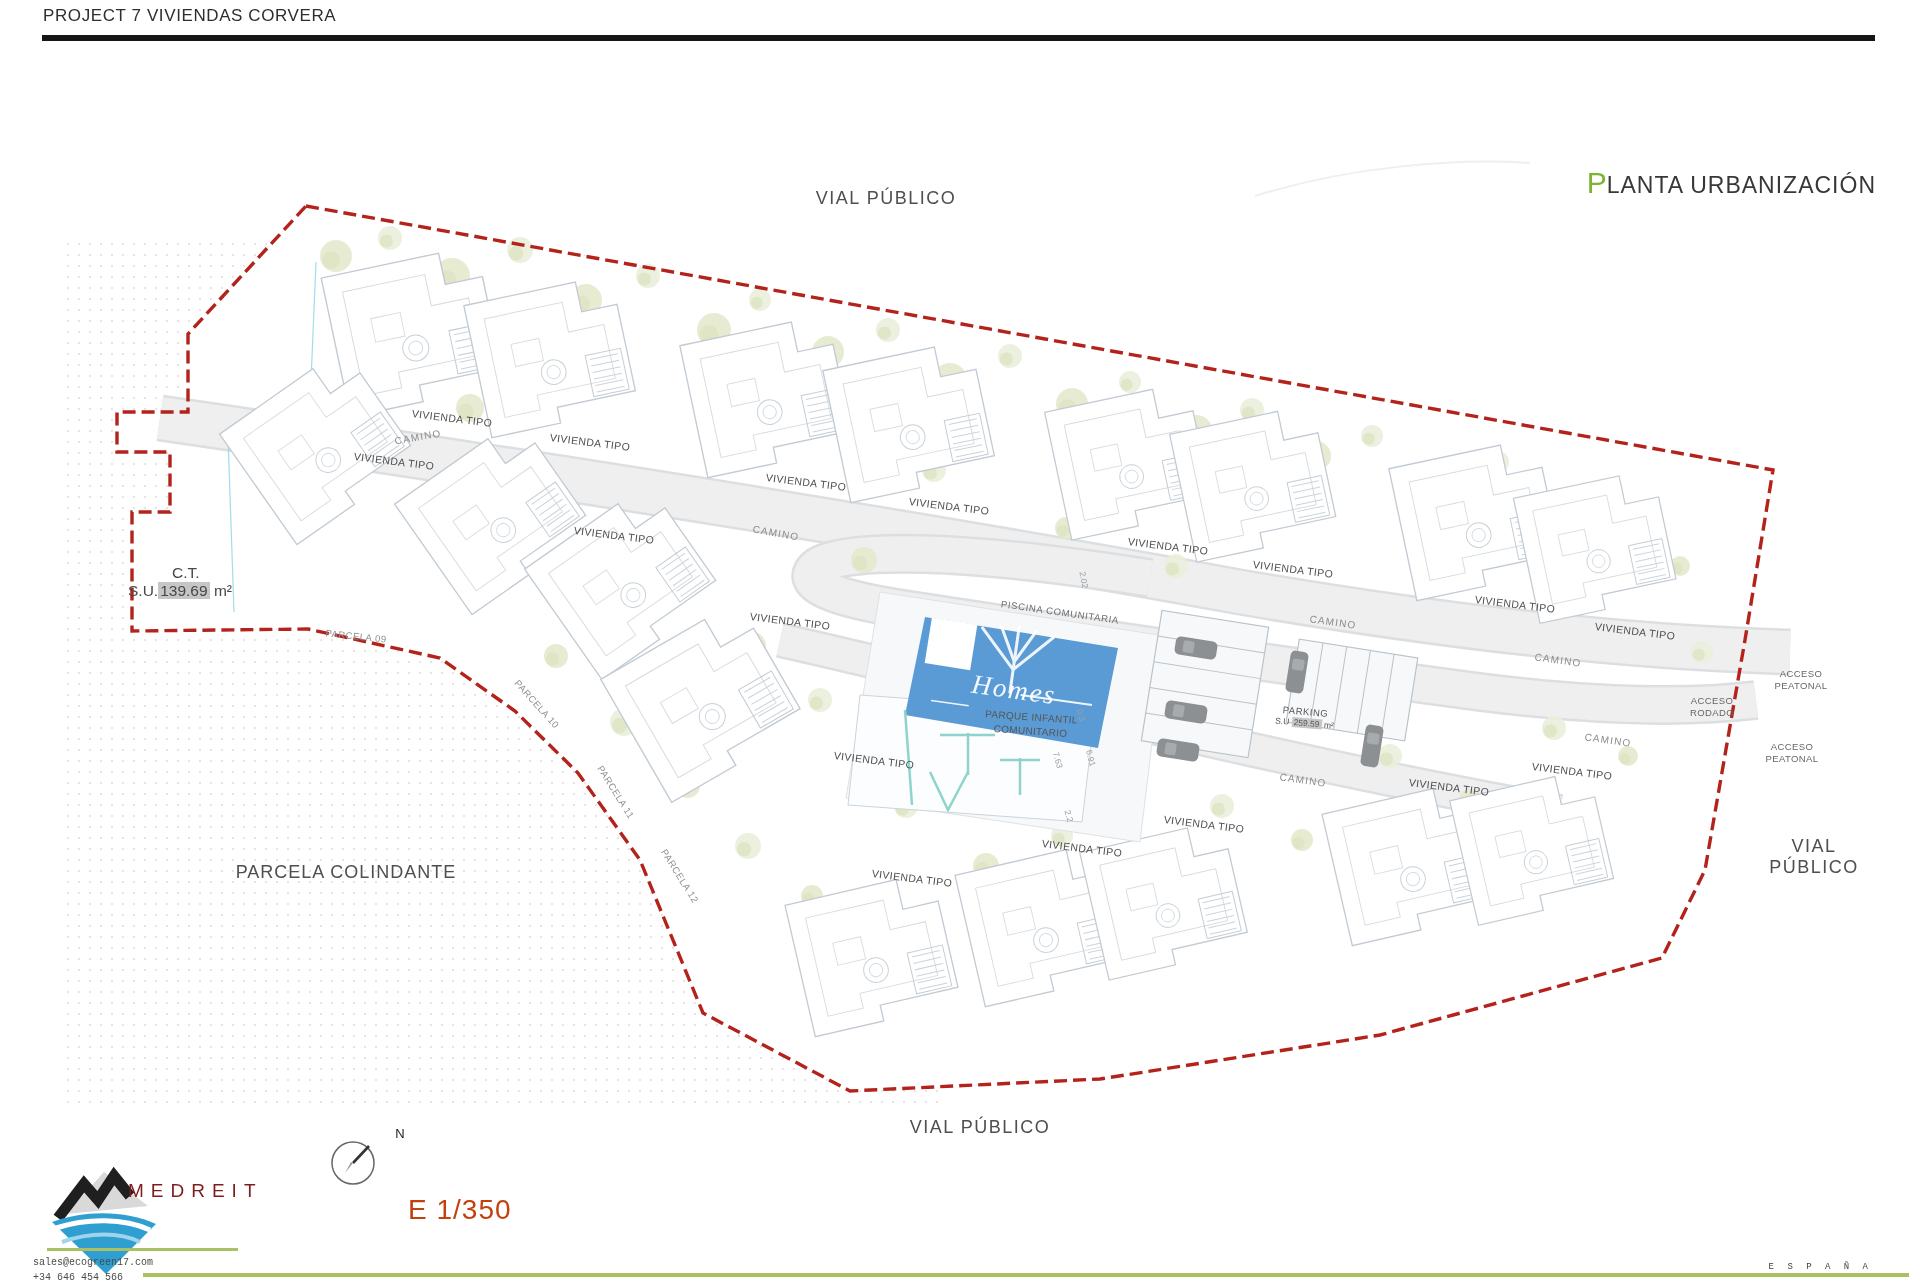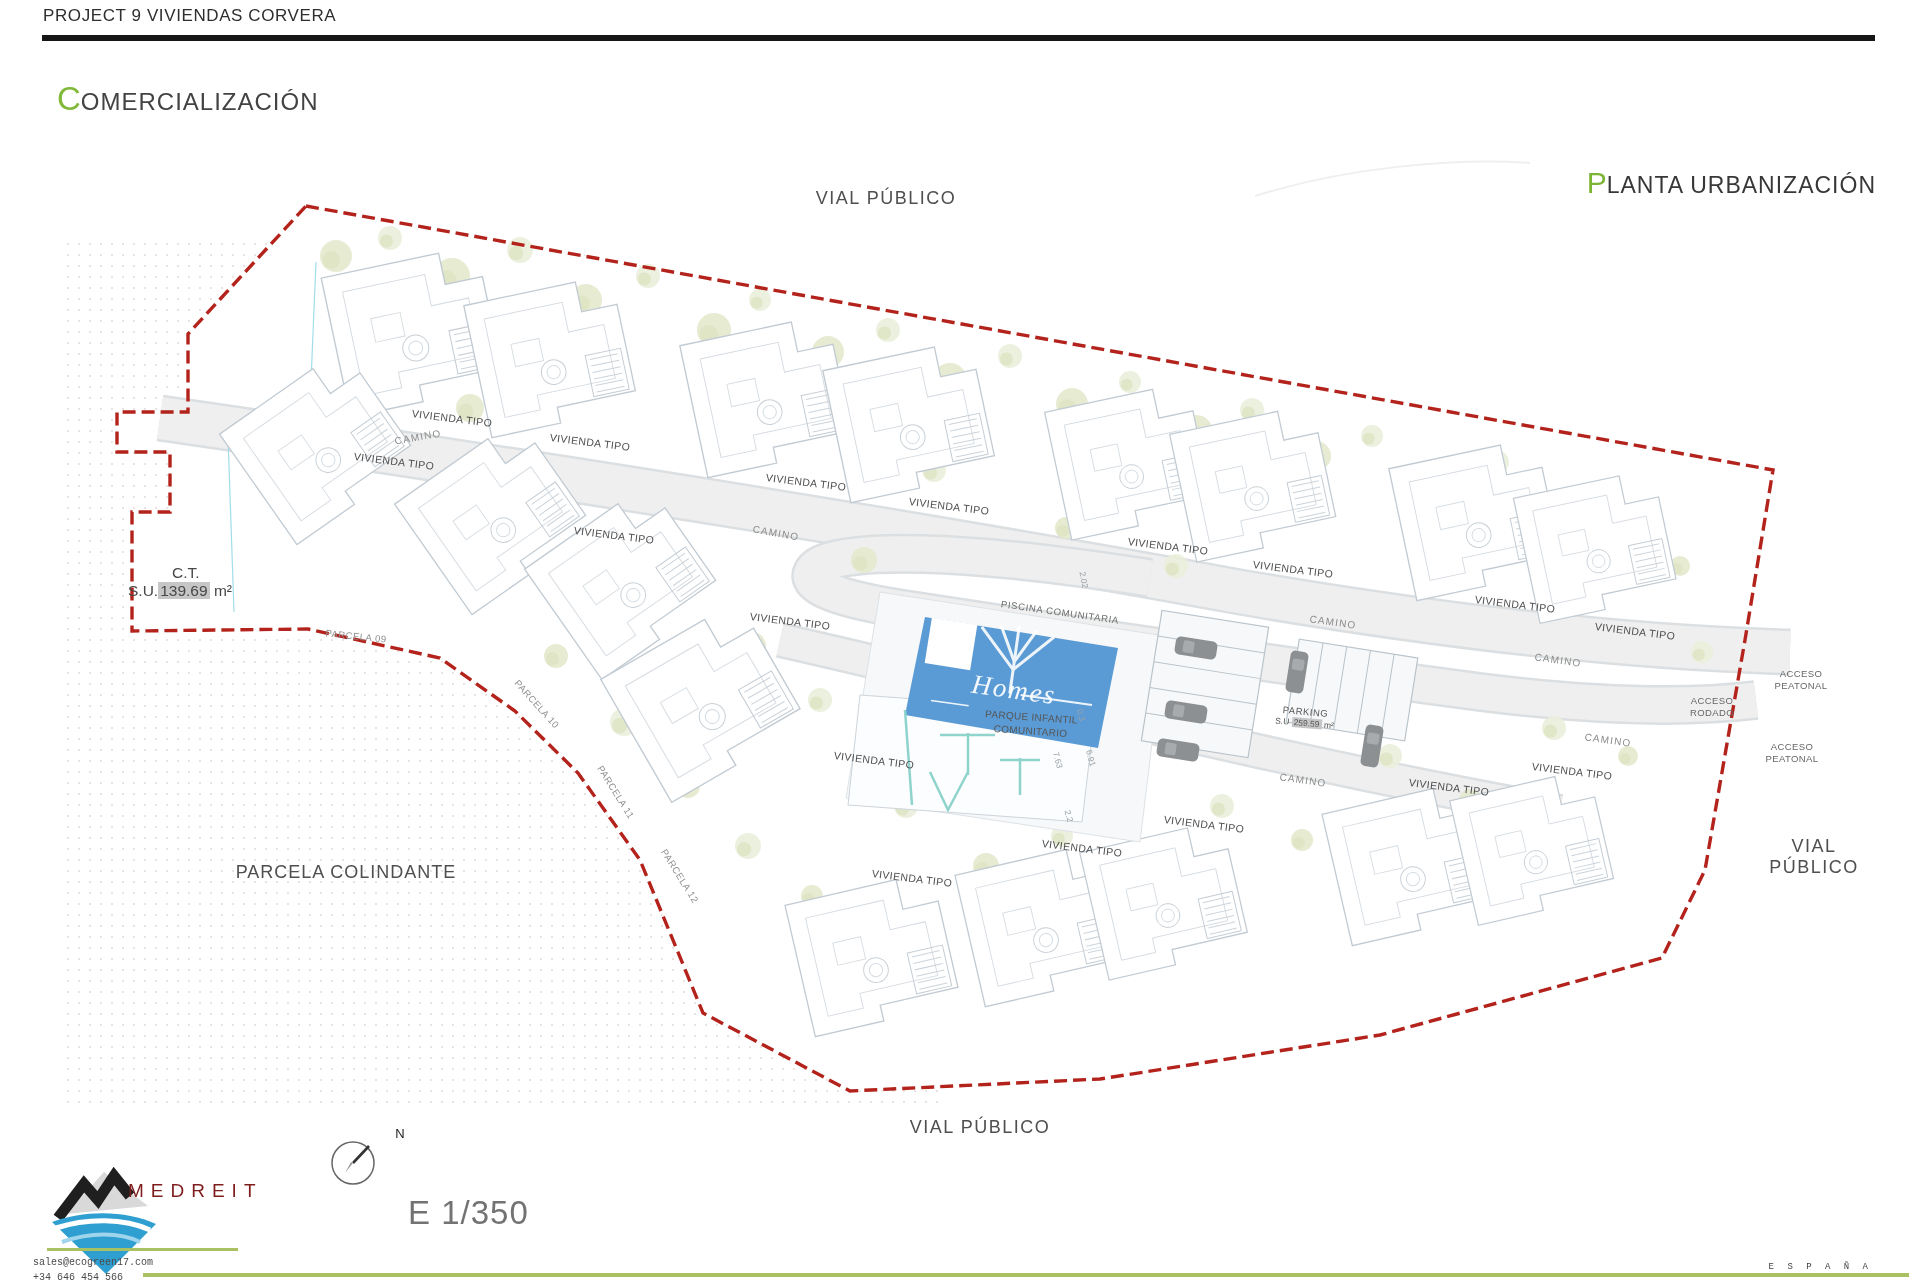--- a/index.html
+++ b/index.html
@@ -345,7 +345,7 @@
 
   <span class="wm">Homes</span>
 
-  <div class="proj-title">PROJECT 9 VIVIENDAS CORVERA</div>
+  <div class="proj-title">PROJECT 7 VIVIENDAS CORVERA</div>
   <div class="top-rule"></div>
   <div class="section-title">
     <span class="ini">C</span><span class="rest">OMERCIALIZACIÓN</span>

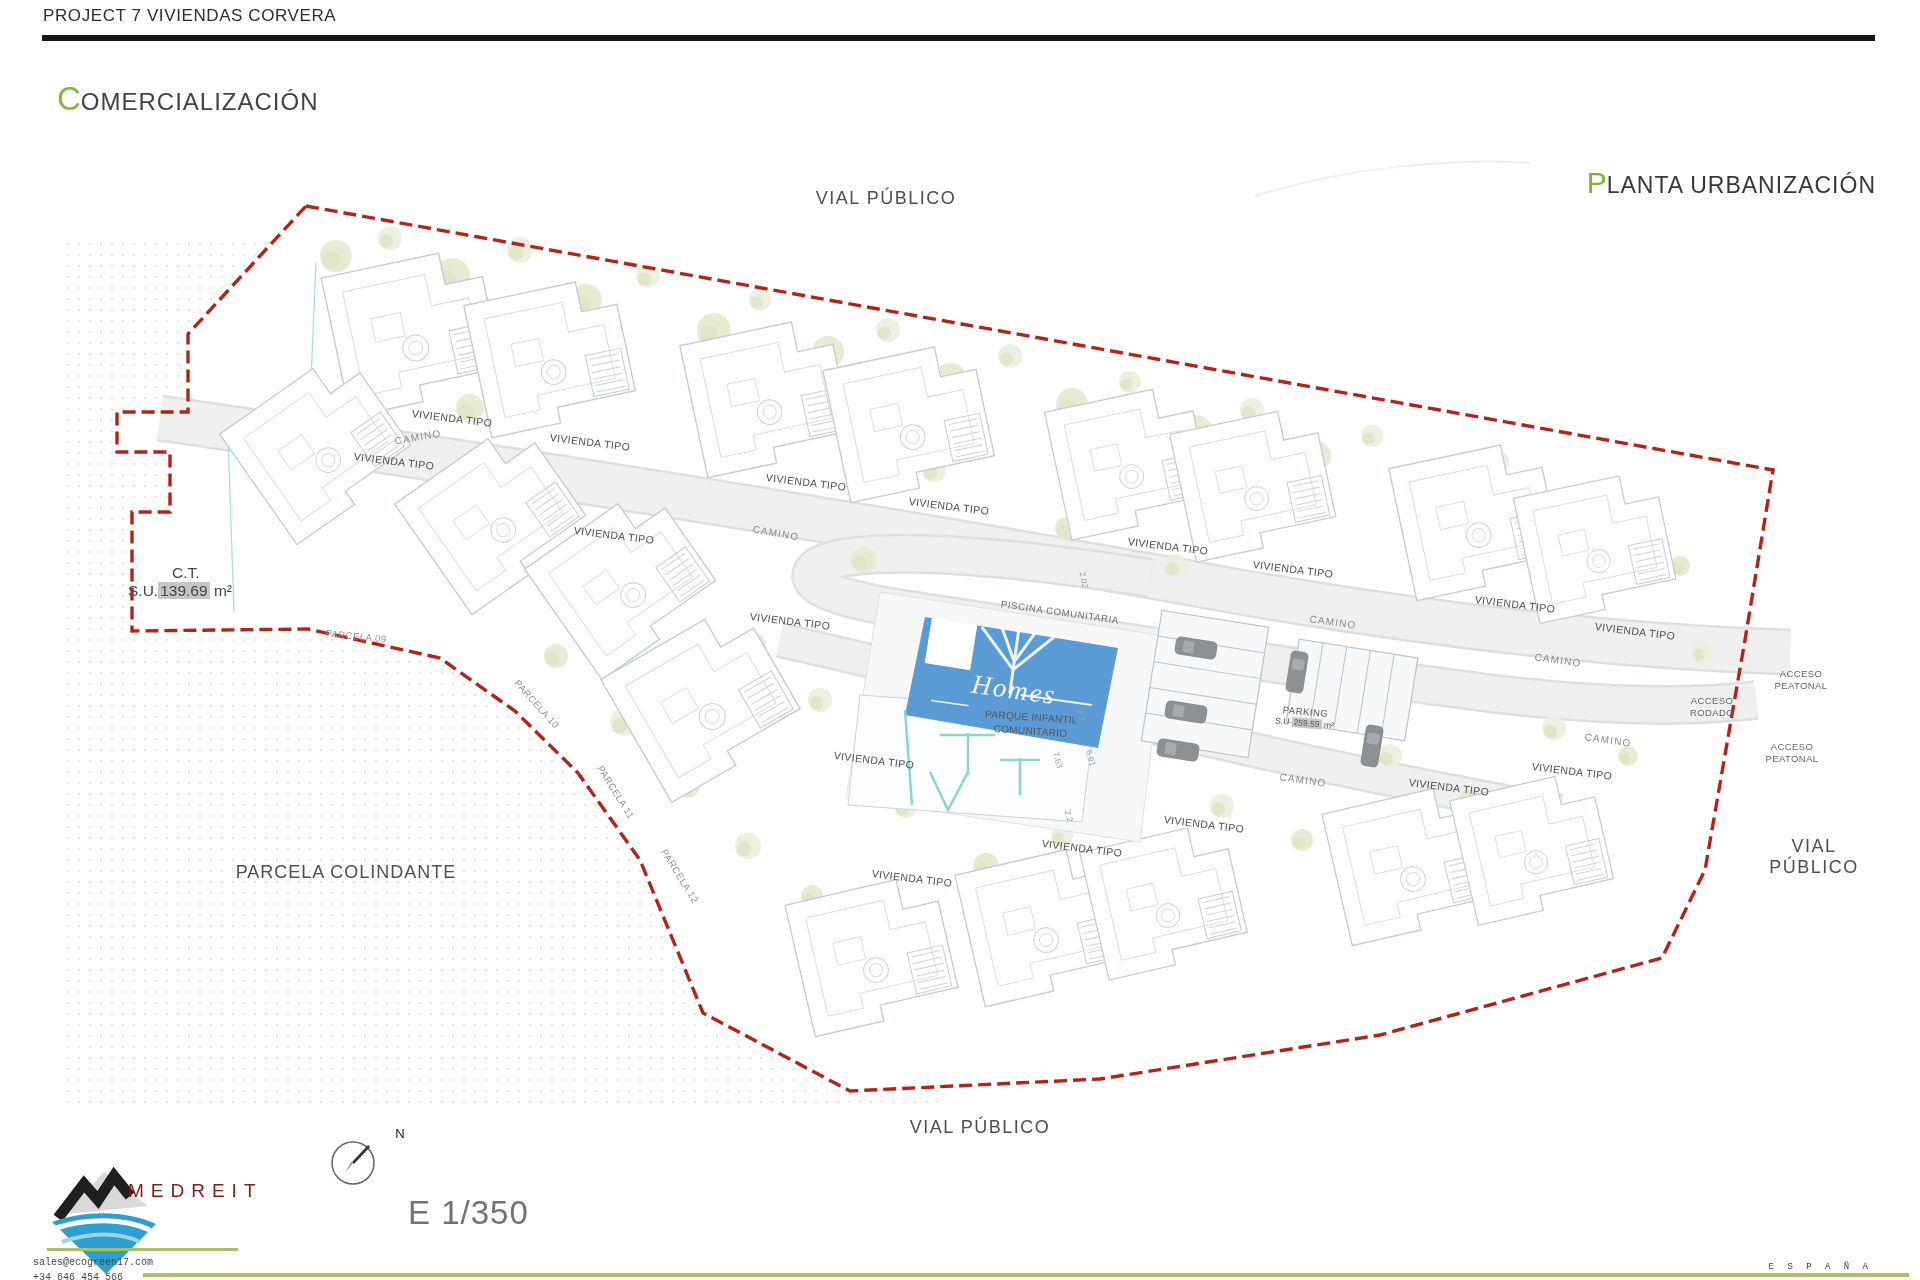--- a/index.html
+++ b/index.html
@@ -347,9 +347,6 @@
 
   <div class="proj-title">PROJECT 7 VIVIENDAS CORVERA</div>
   <div class="top-rule"></div>
-  <div class="section-title">
-    <span class="ini">C</span><span class="rest">OMERCIALIZACIÓN</span>
-  </div>
 
 
   <div class="plan-title">

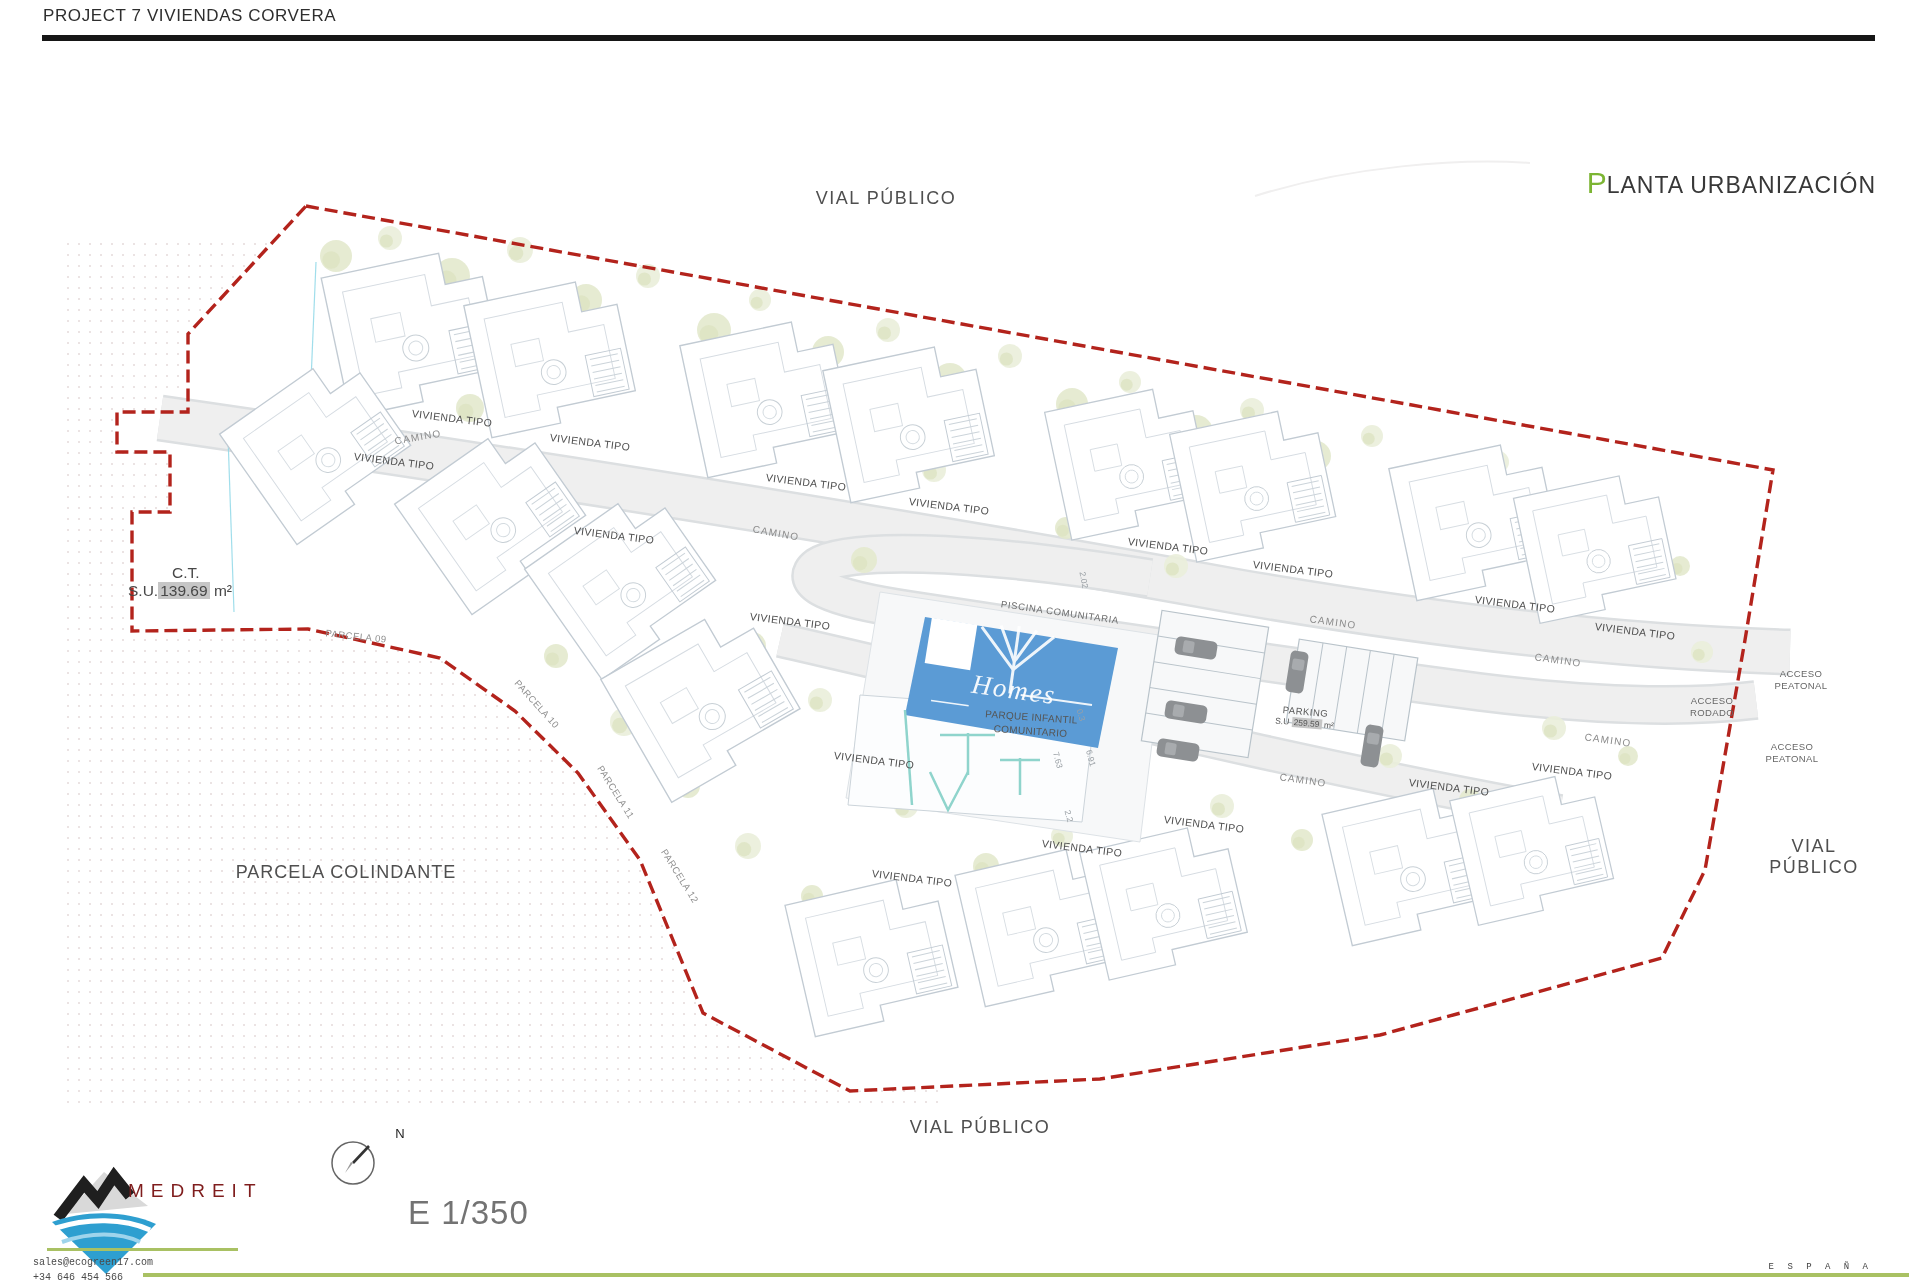--- a/index.html
+++ b/index.html
@@ -46,7 +46,7 @@
       color:rgba(255,255,255,.93);letter-spacing:2px;}
   
   .medreit-text{position:absolute;left:128px;top:1180px;z-index:3;font-size:19px;letter-spacing:7px;color:#7f1d1d;}
-  .scale-label{position:absolute;left:408px;top:1194px;z-index:3;font-size:33px;color:#737373;letter-spacing:1px;}
+  .scale-label{position:absolute;left:408px;top:1194px;z-index:3;font-size:28px;color:#c2410c;letter-spacing:1px;}
   .contact{position:absolute;left:33px;top:1255px;z-index:3;font-family:"Liberation Mono",monospace;
            font-size:10px;color:#4a4a4a;line-height:1.5;}
   .address{position:absolute;right:48px;top:1237px;z-index:3;text-align:right;

